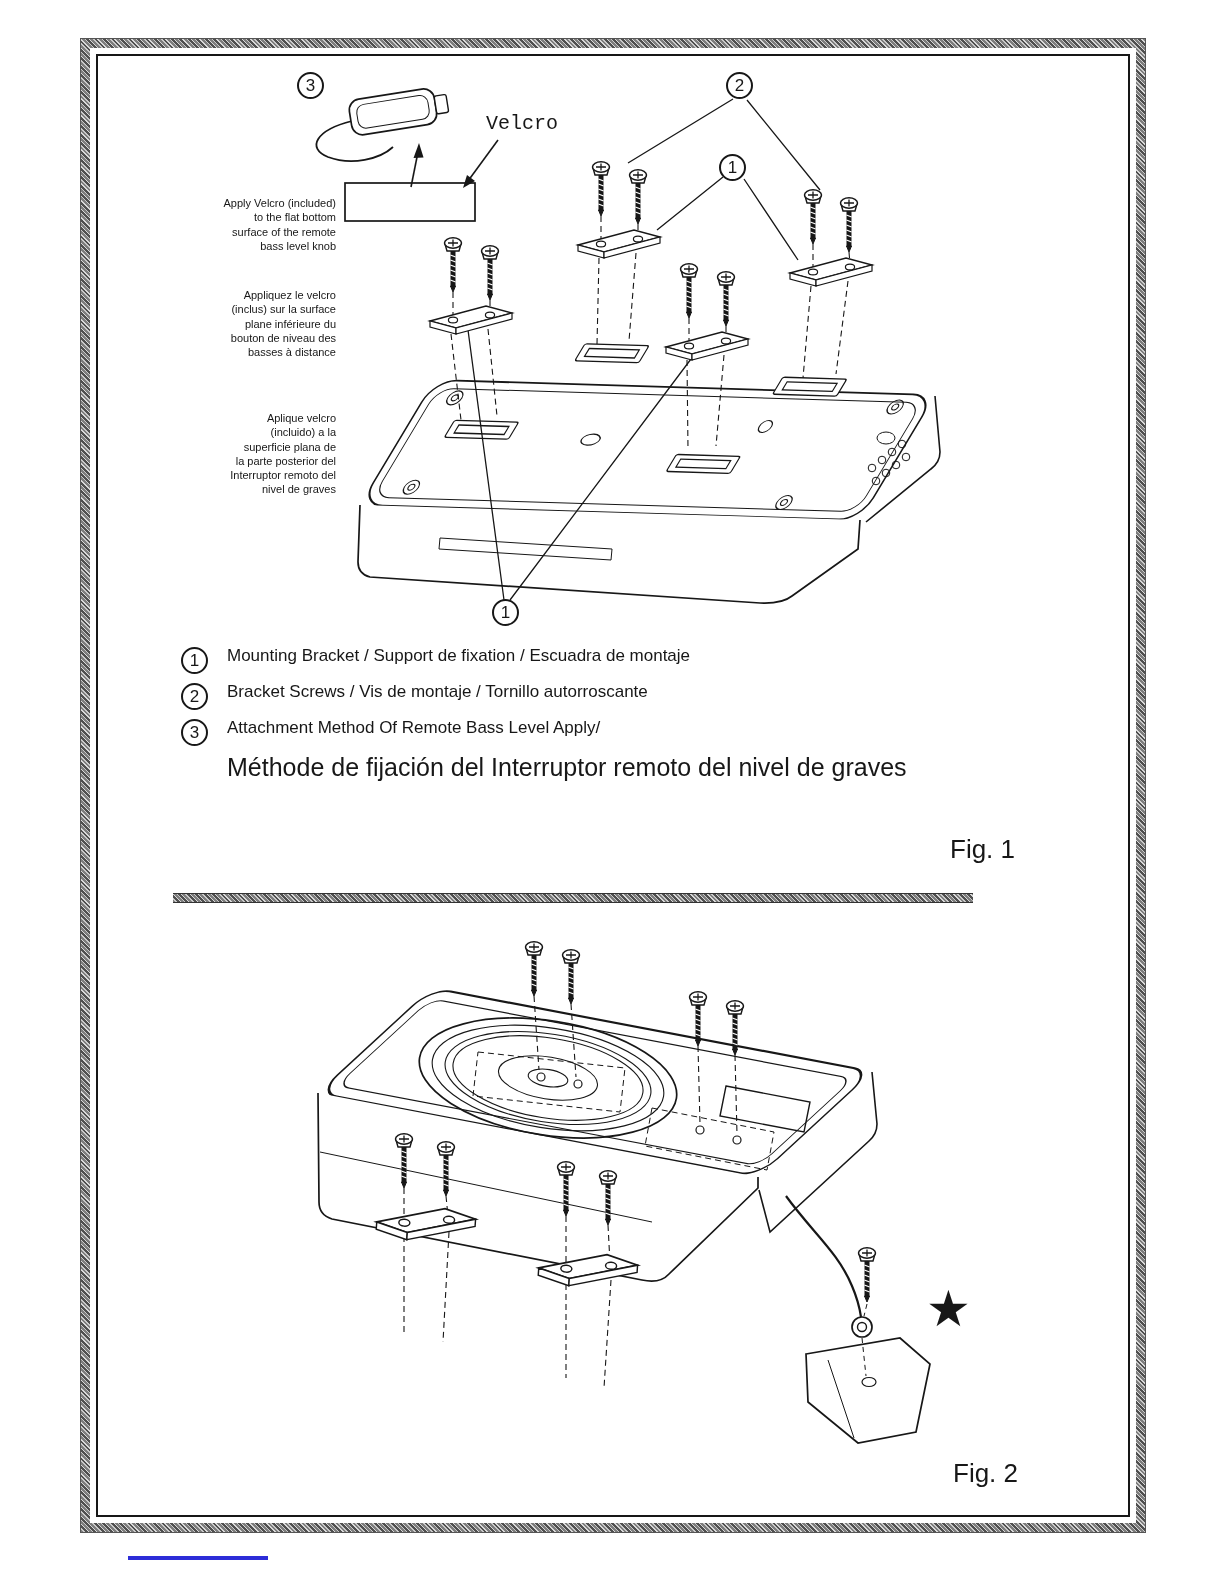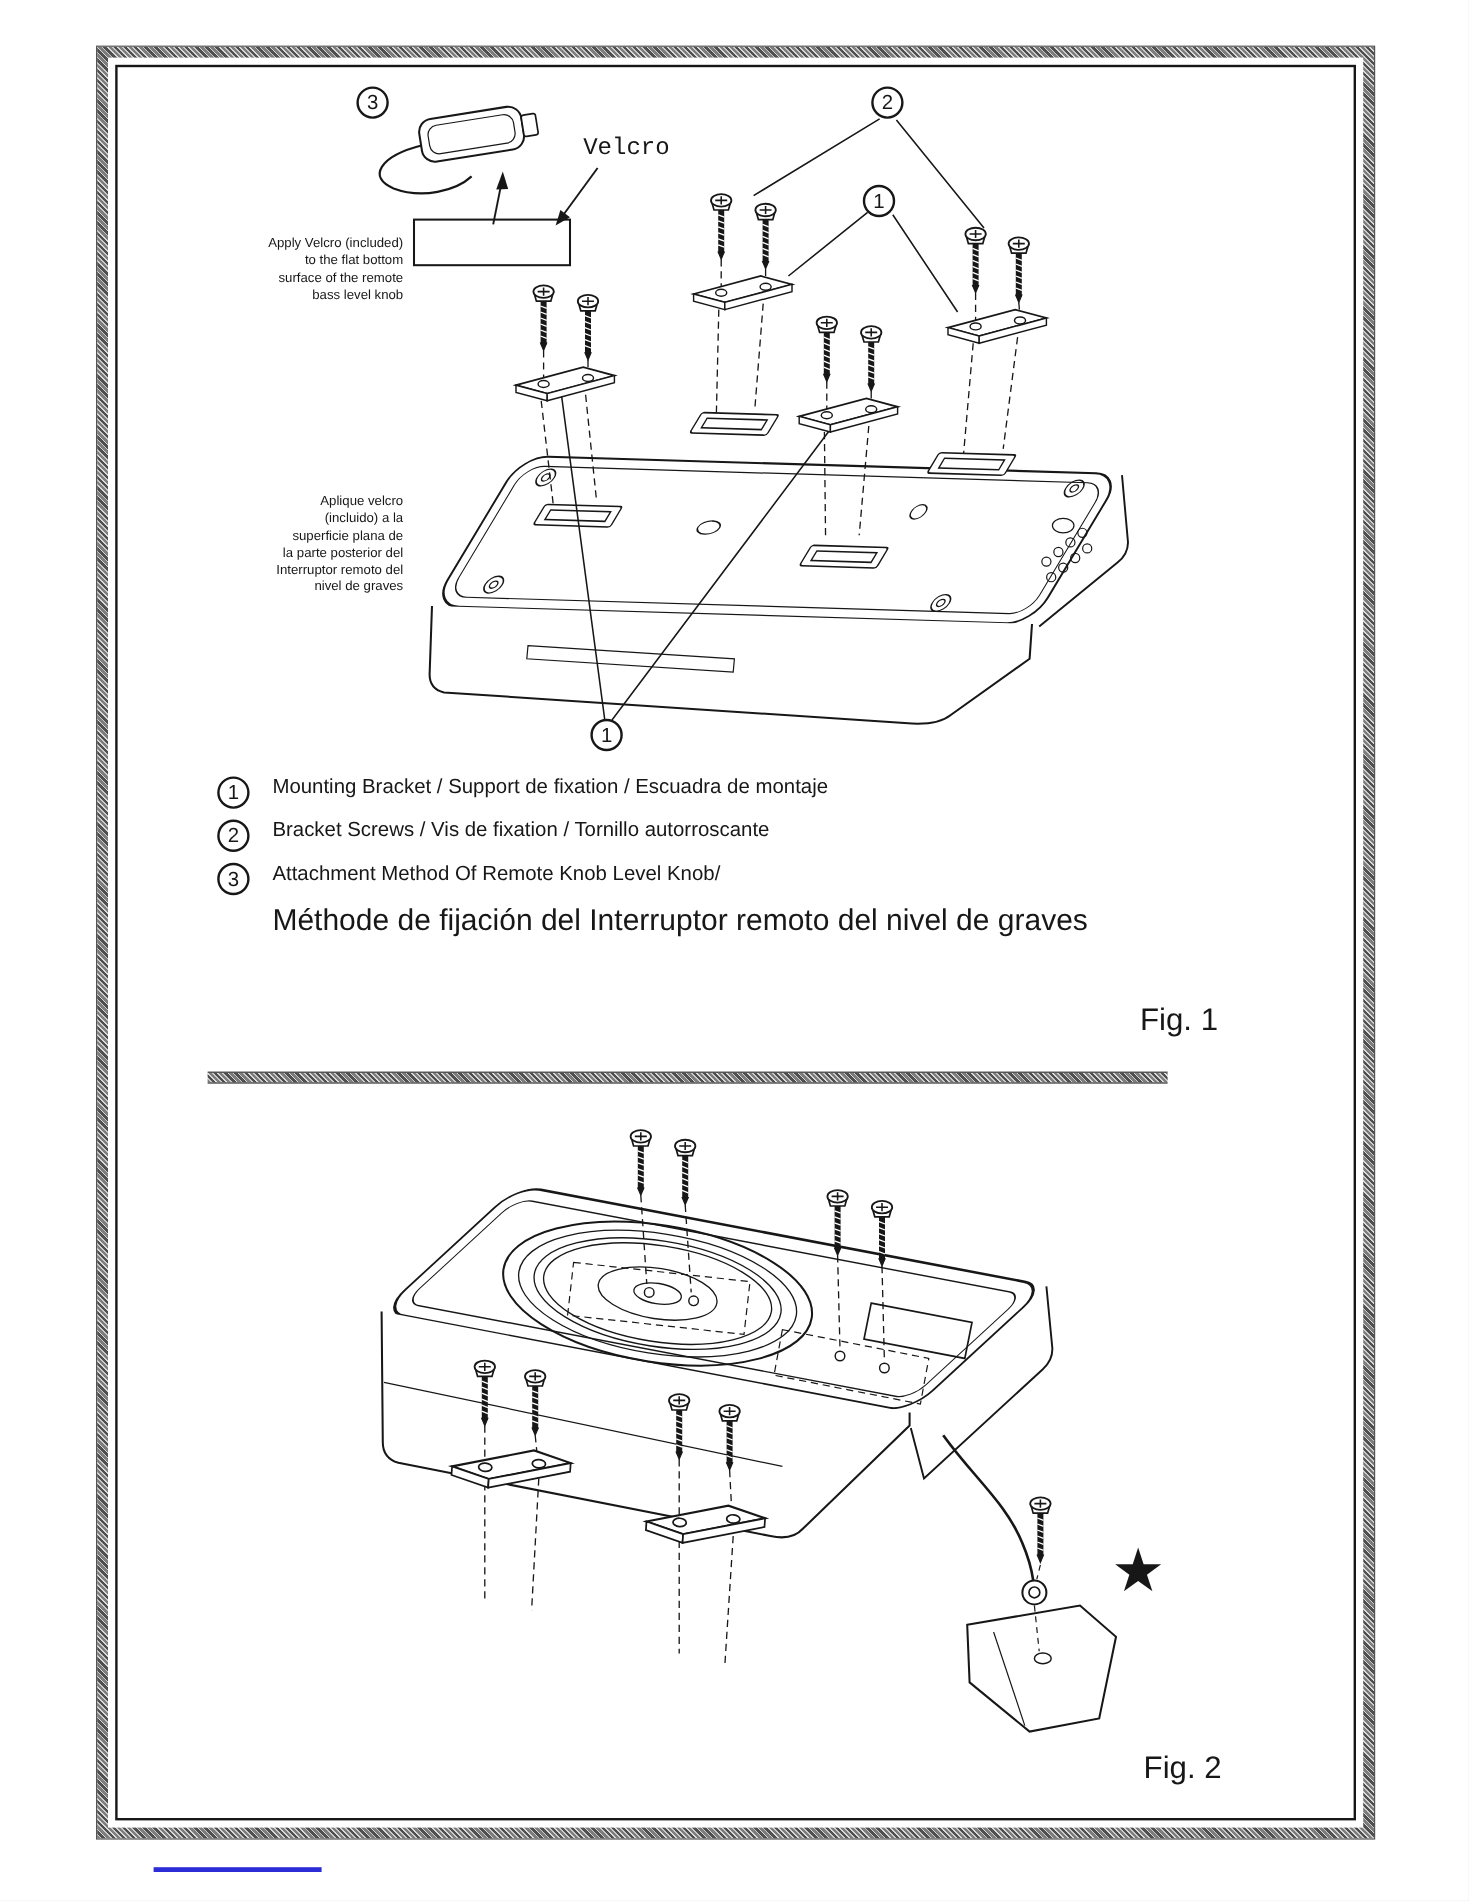--- a/index.html
+++ b/index.html
@@ -263,6 +263,11 @@
 to the flat bottom
 surface of the remote
 bass level knob</div>
+  <div class="para" style="top:288px">Appliquez le velcro
+(inclus) sur la surface
+plane inférieure du
+bouton de niveau des
+basses à distance</div>
   <div class="para" style="top:411px">Aplique velcro
 (incluido) a la
 superficie plana de

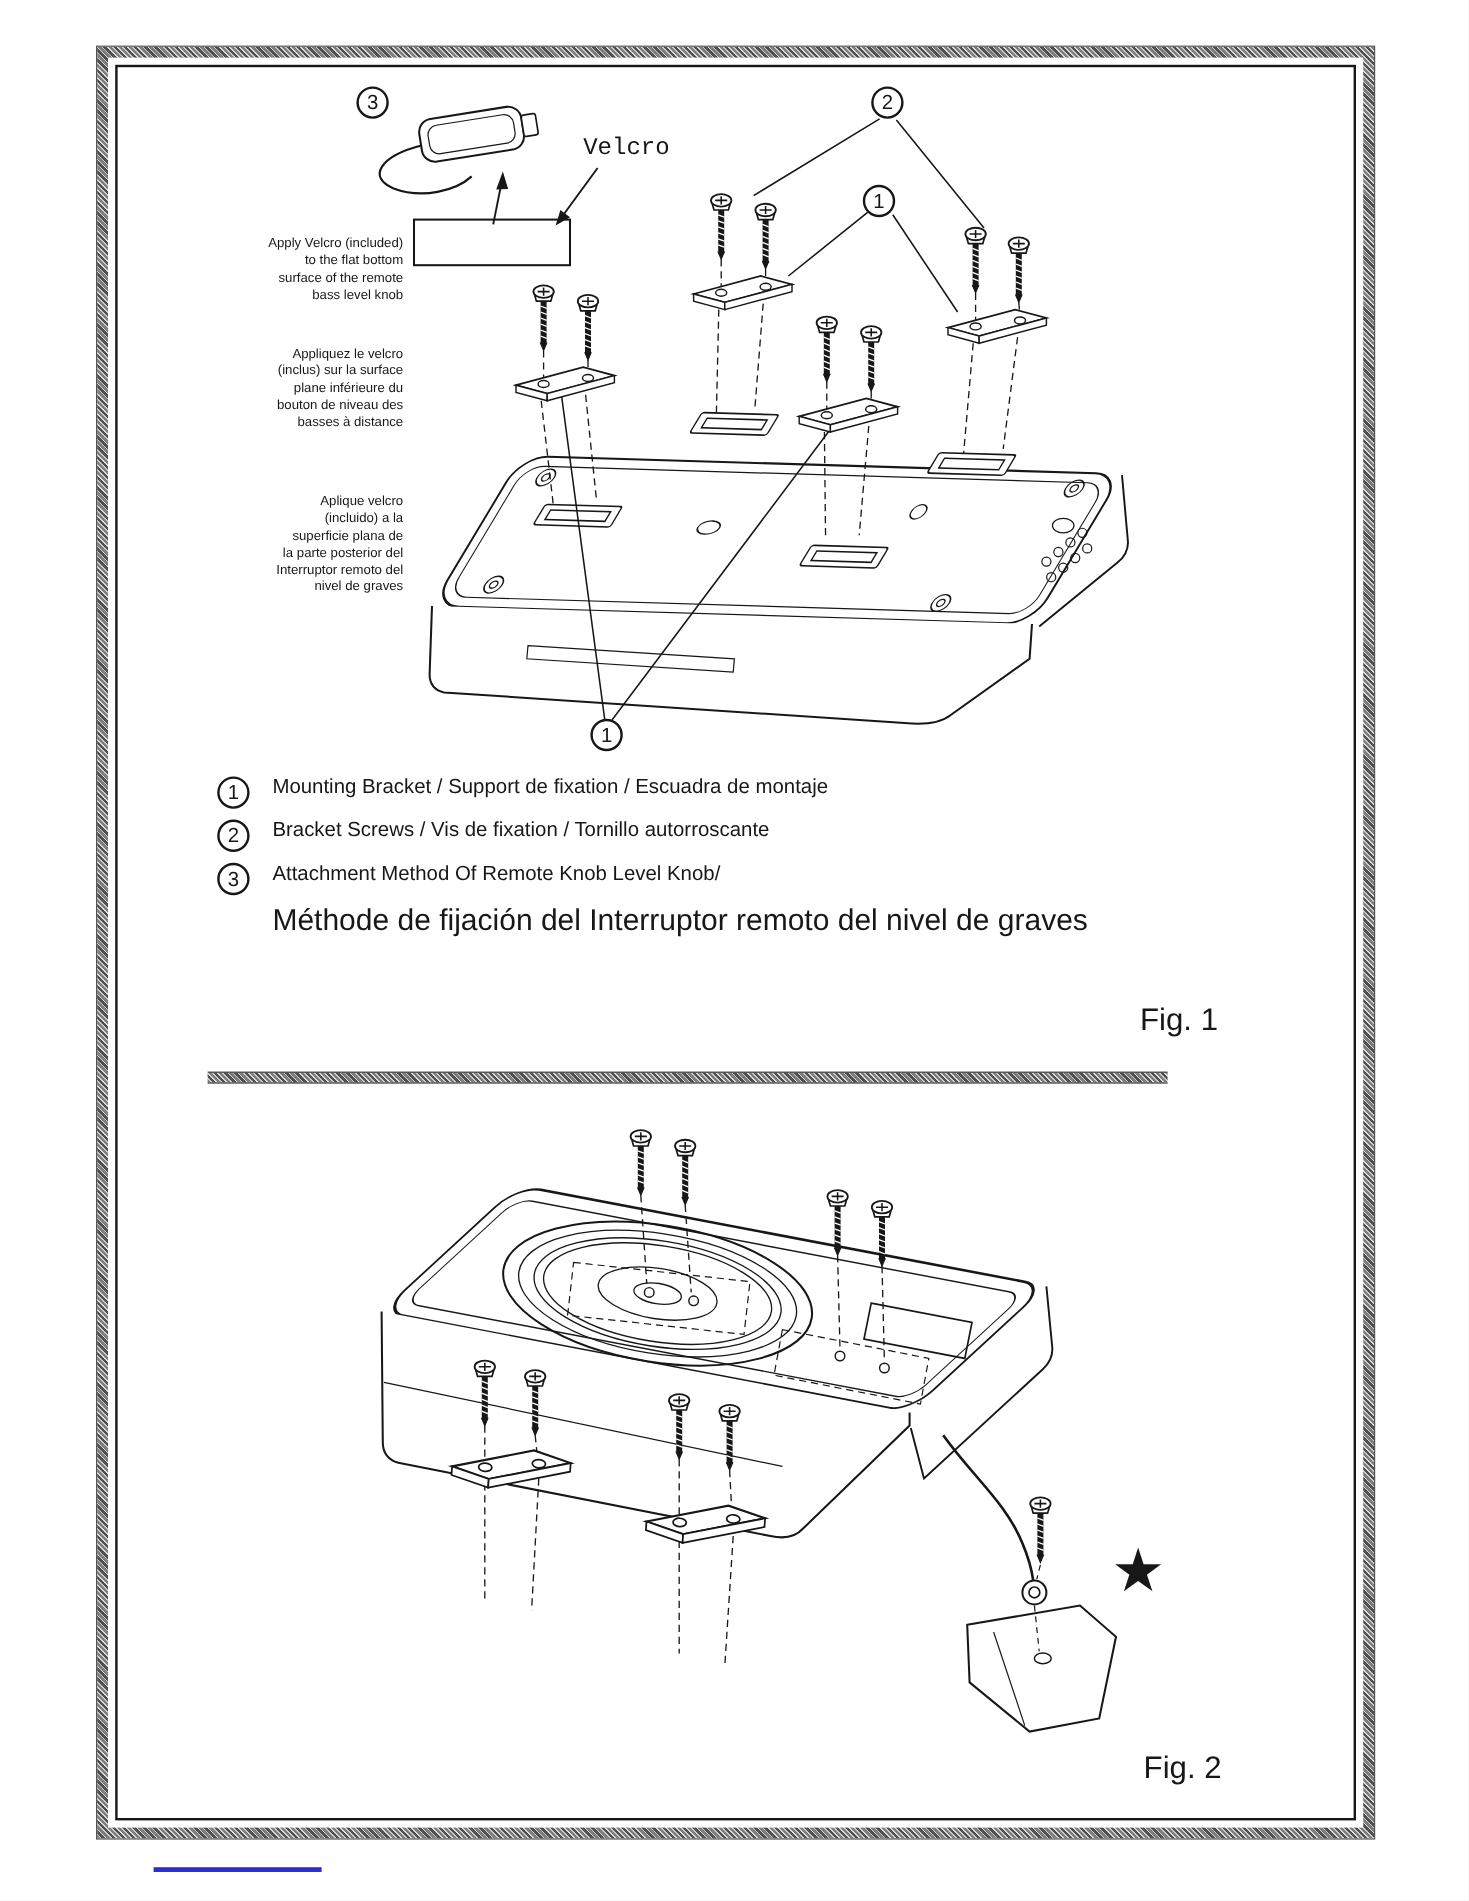--- a/index.html
+++ b/index.html
@@ -282,7 +282,7 @@
     </div>
     <div class="legend-row">
       <span class="legend-num">2</span>
-      <span class="legend-text">Bracket Screws / Vis de fixation / Tornillo autorroscante</span>
+      <span class="legend-text">Bracket Screws / Vis de montaje / Tornillo autorroscante</span>
     </div>
     <div class="legend-row">
       <span class="legend-num">3</span>

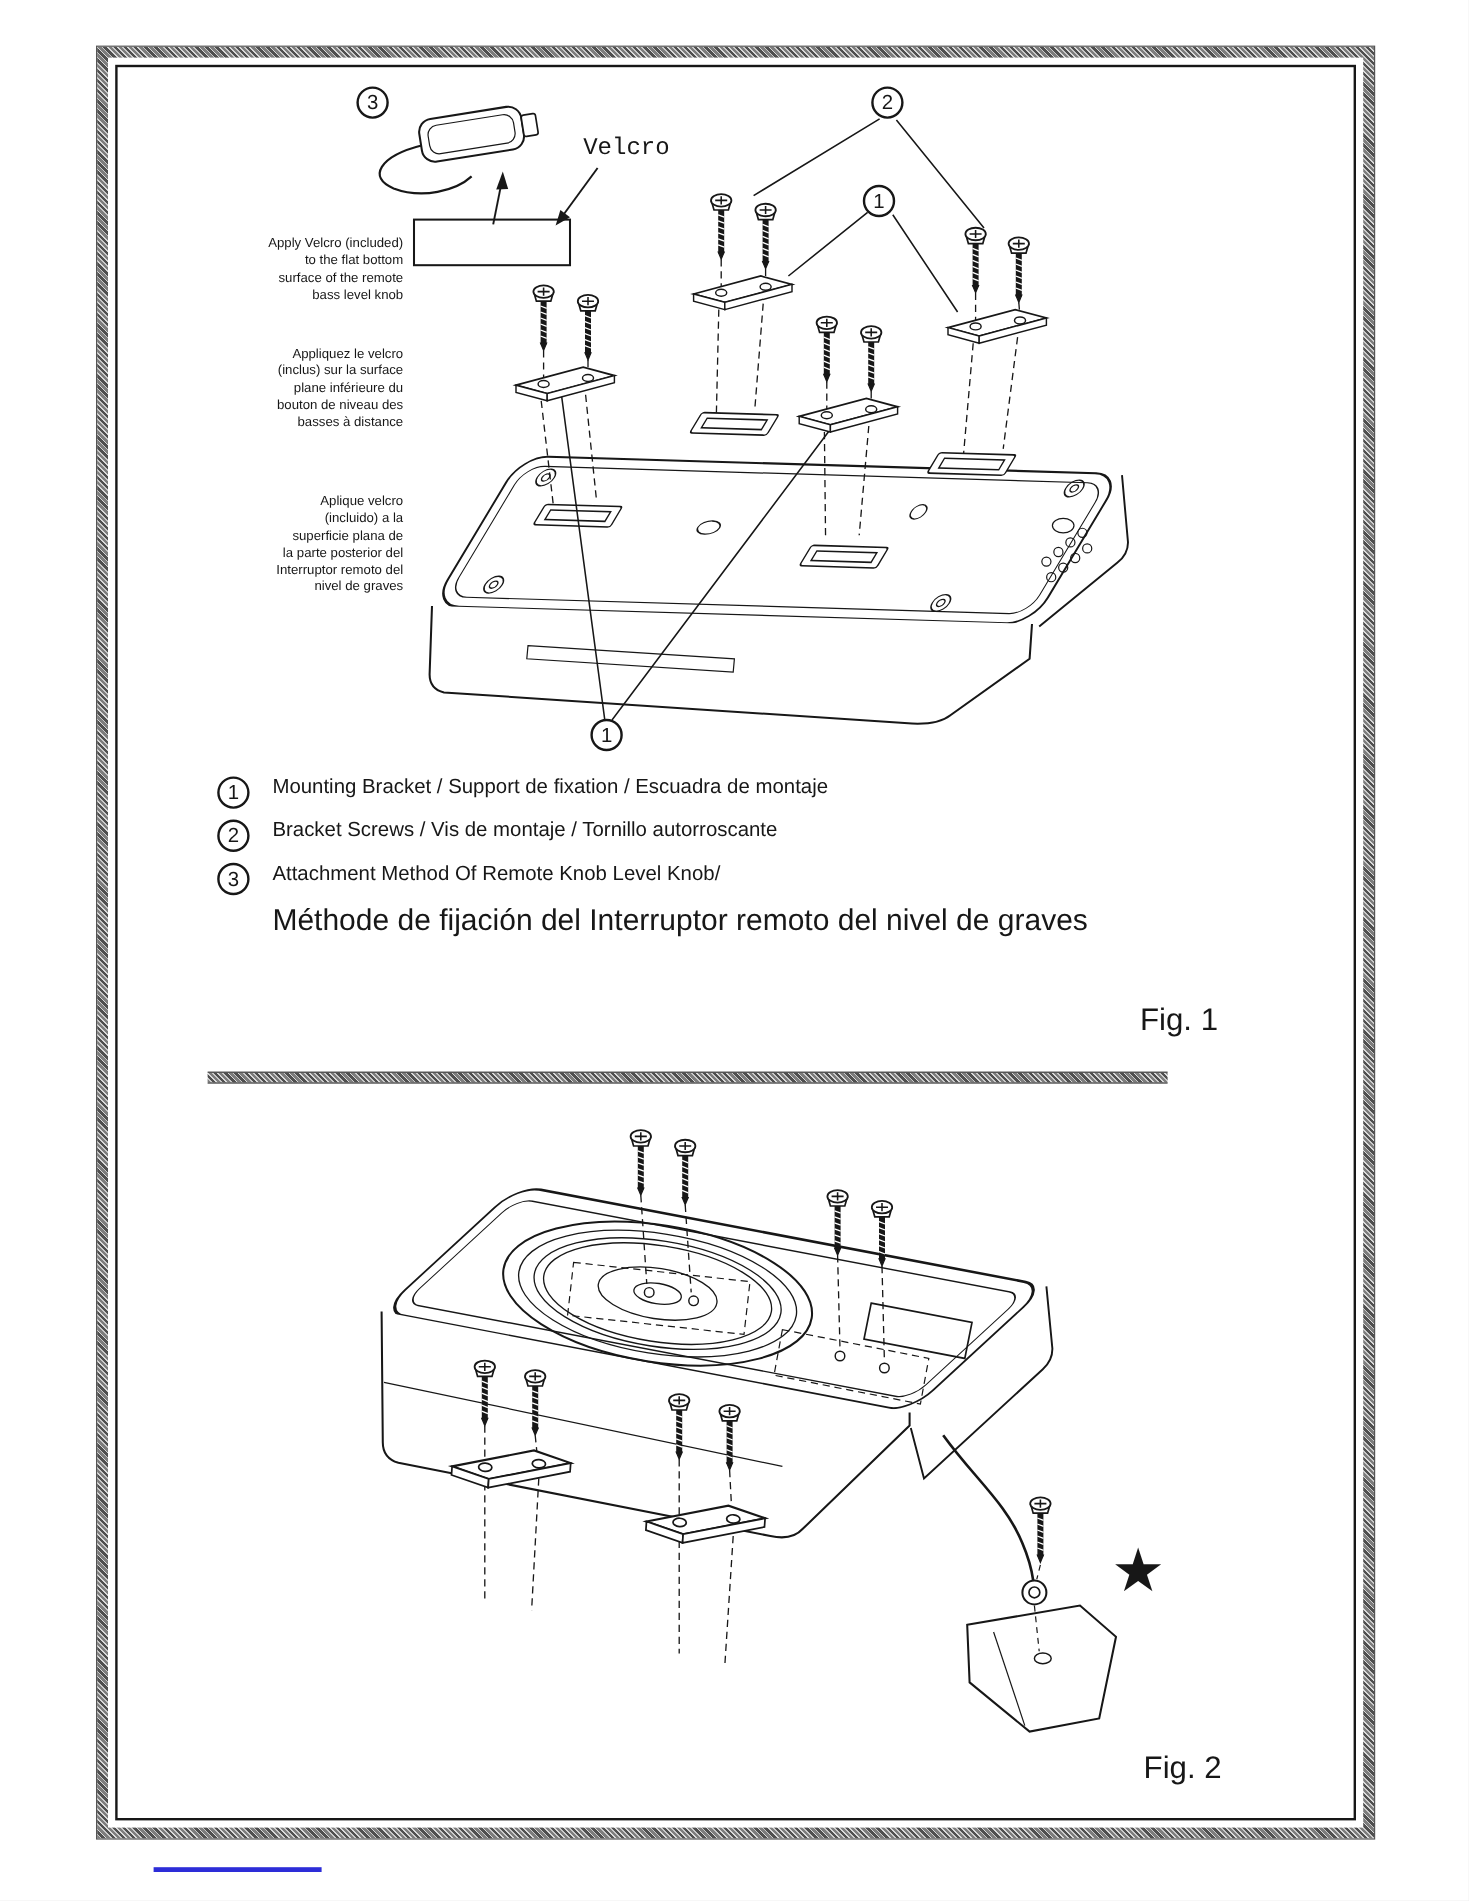--- a/index.html
+++ b/index.html
@@ -286,7 +286,7 @@
     </div>
     <div class="legend-row">
       <span class="legend-num">3</span>
-      <span class="legend-text">Attachment Method Of Remote Knob Level Knob/</span>
+      <span class="legend-text">Attachment Method Of Remote Bass Level Apply/</span>
     </div>
     <div class="legend-cont">Méthode de fijación del Interruptor remoto del nivel de graves</div>
   </div>

